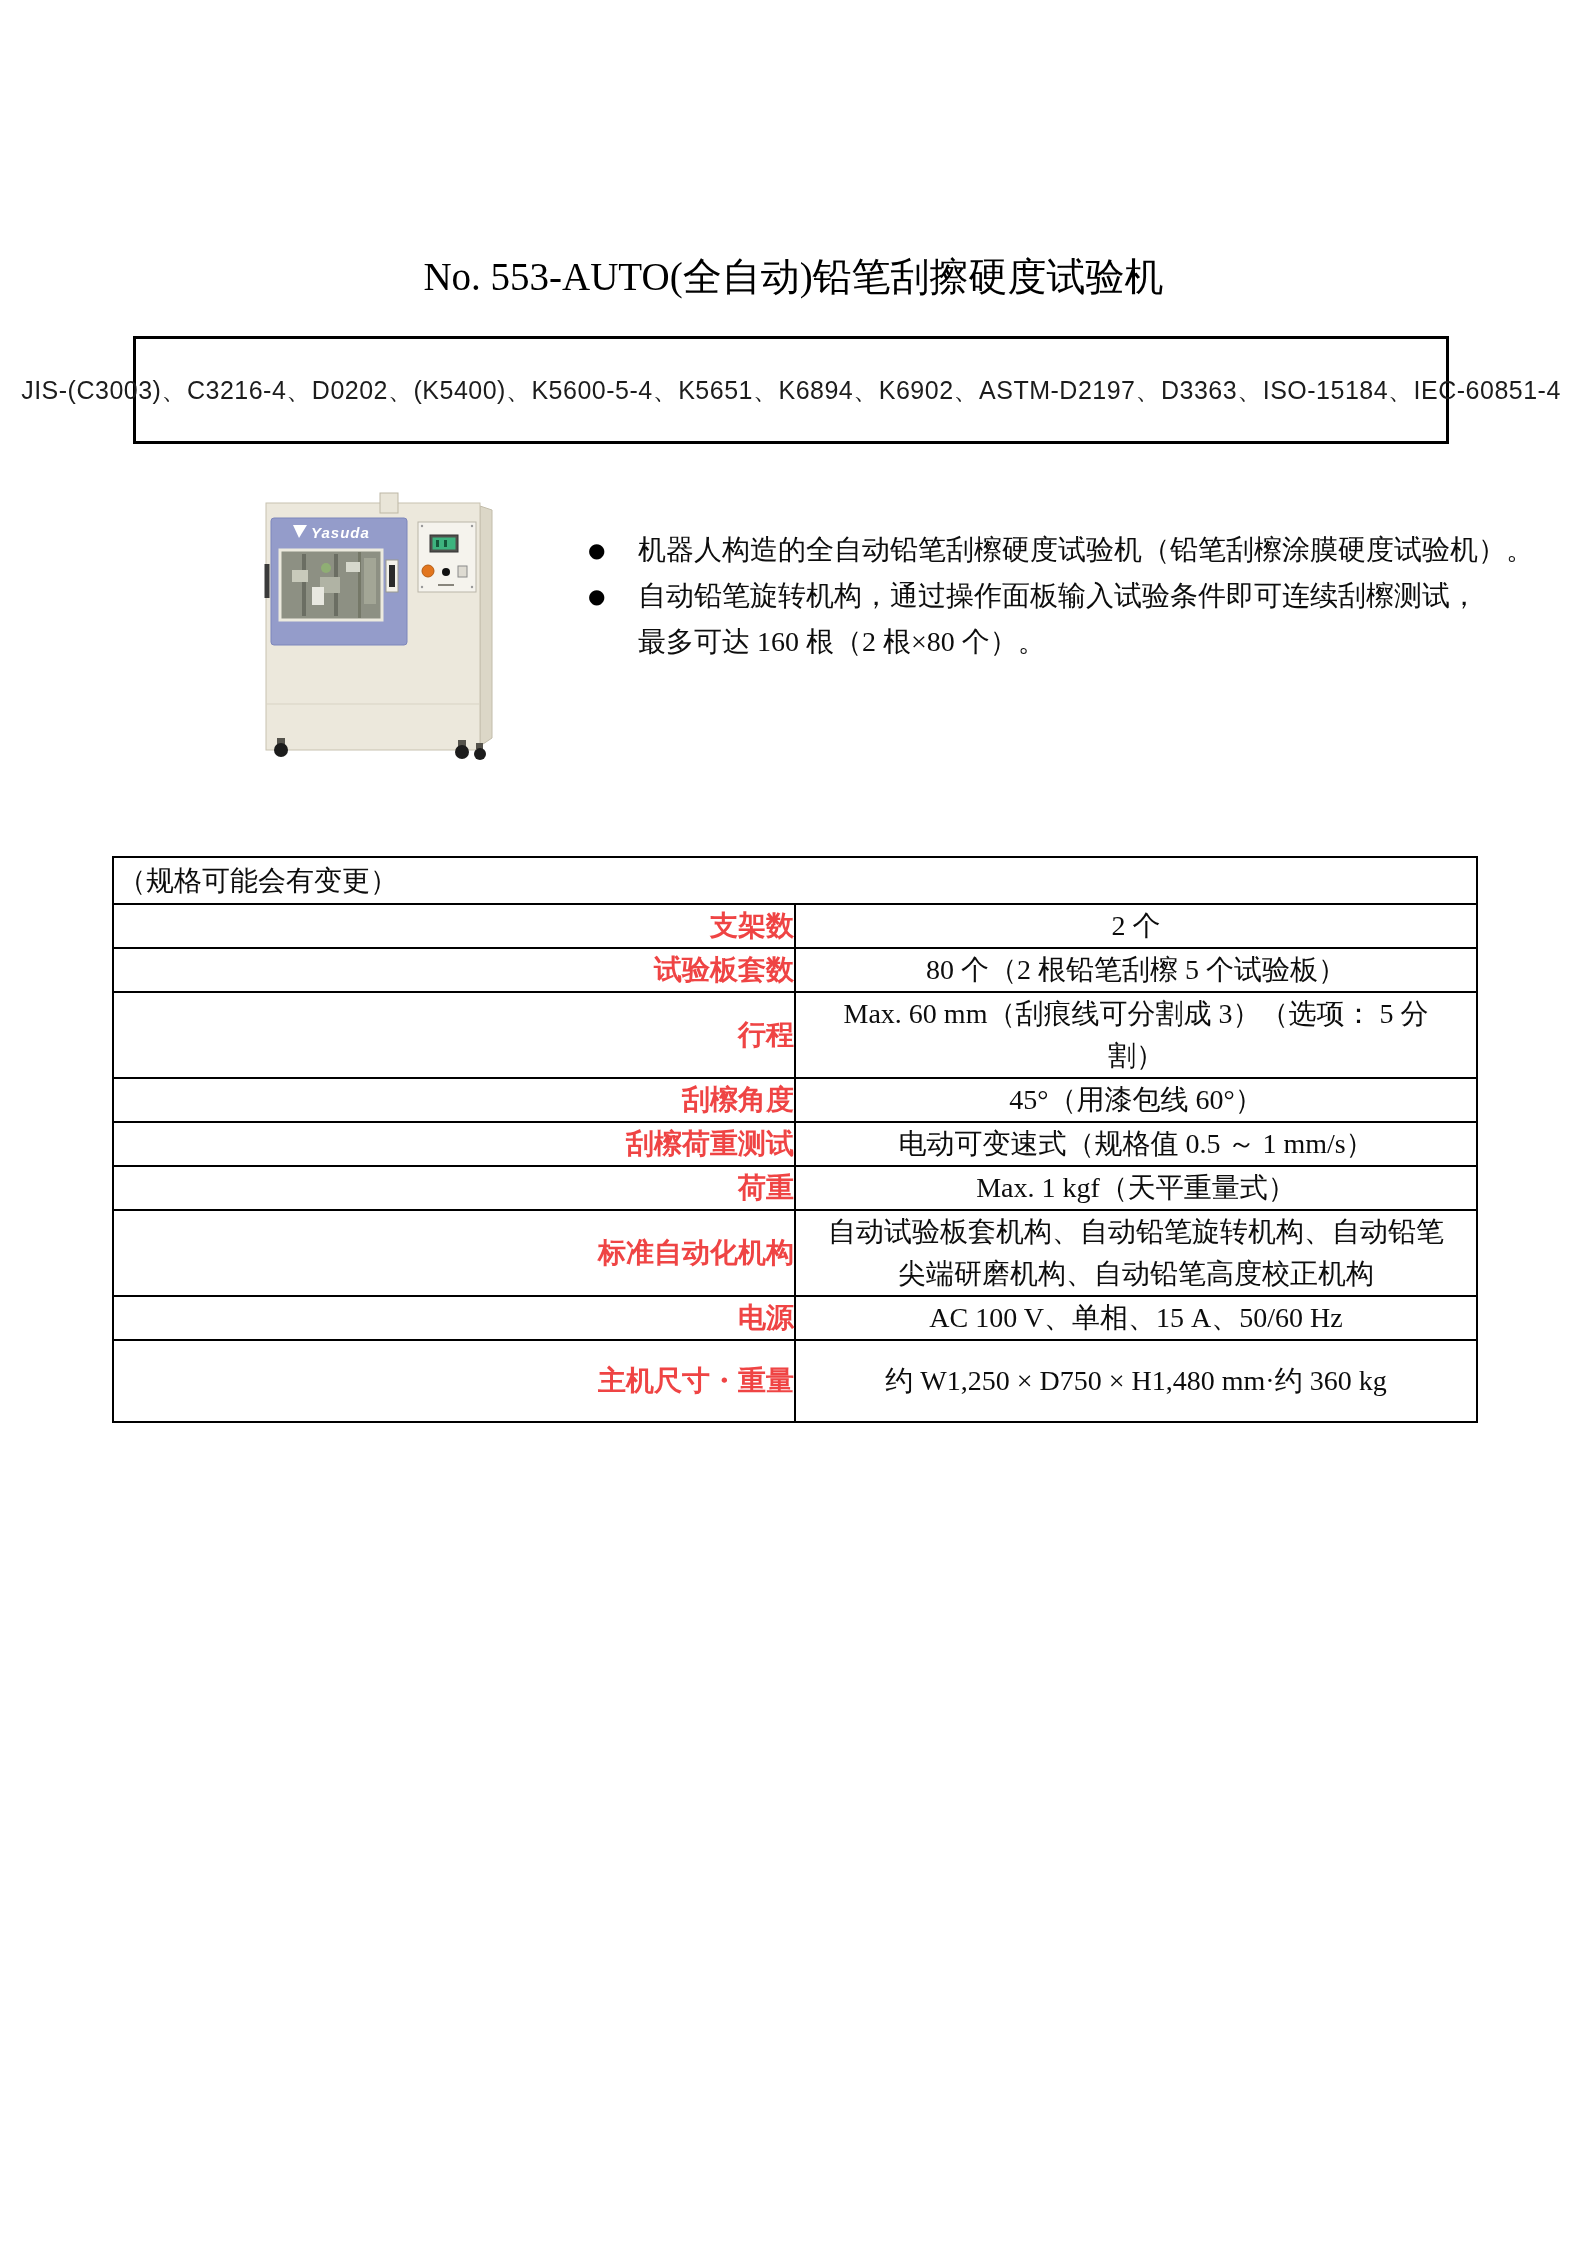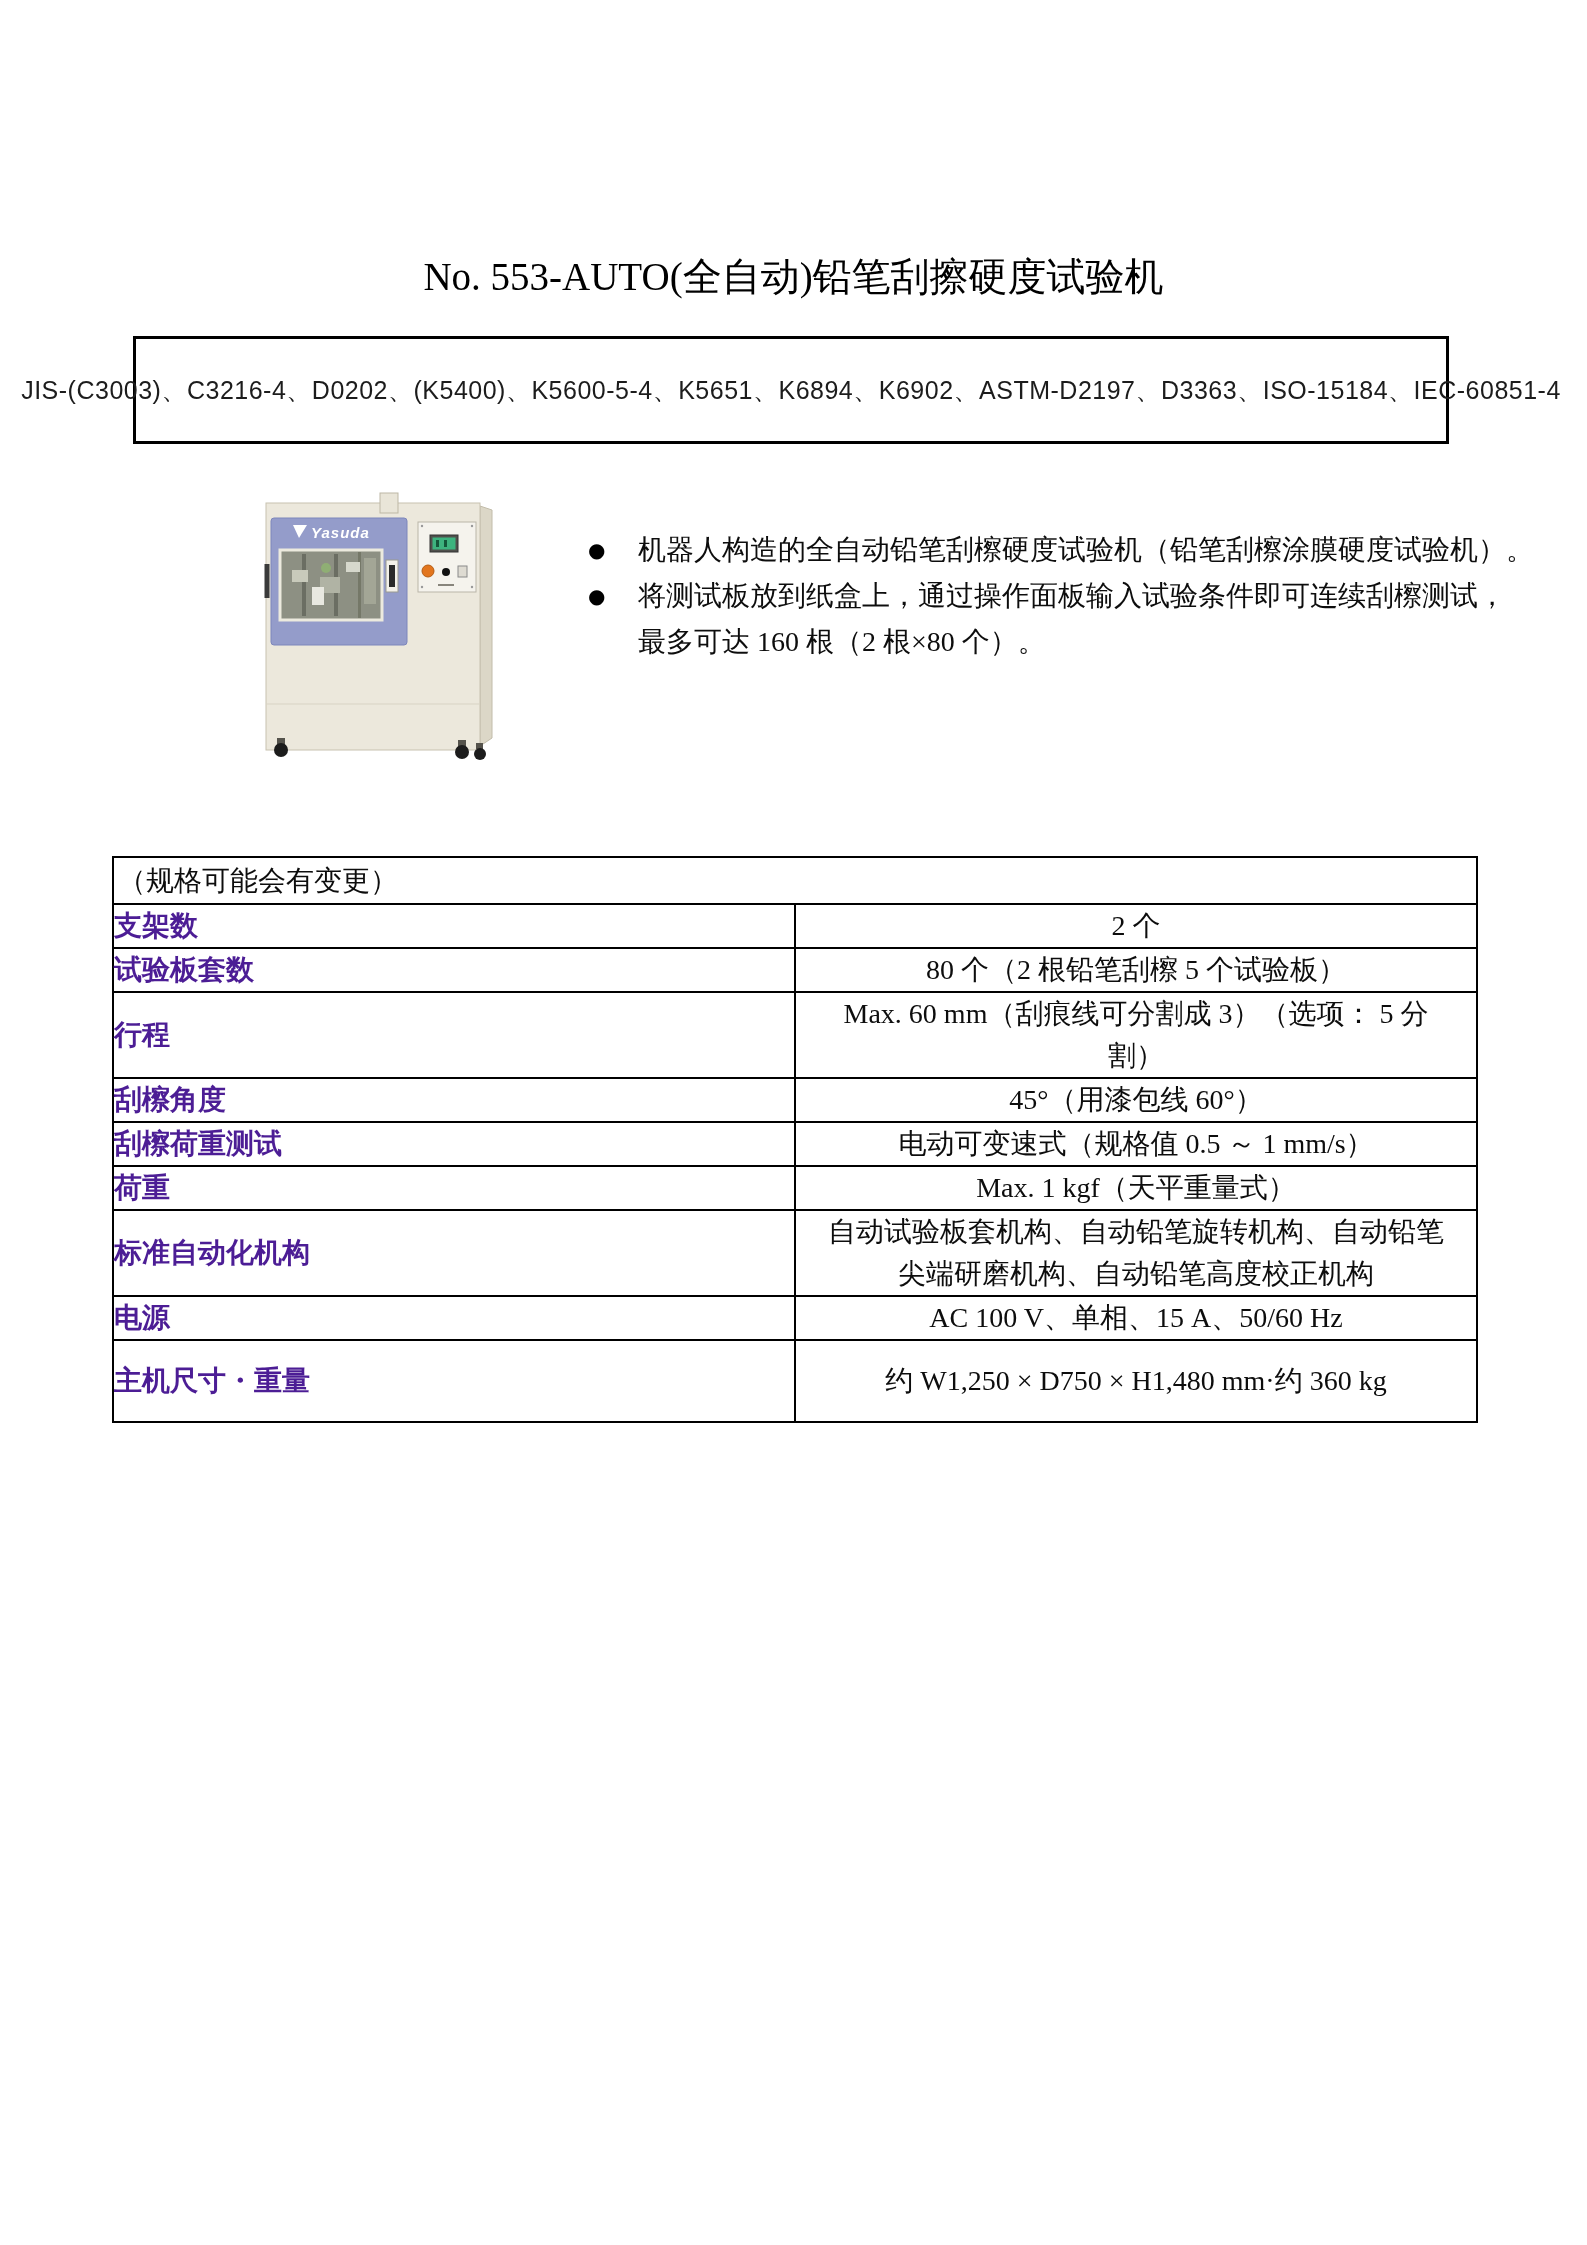--- a/index.html
+++ b/index.html
@@ -139,7 +139,7 @@
     <li>
       <span class="bullet">●</span>
       <span class="ftext">
-        <div class="fline">将测试板放到纸盒上，通过操作面板输入试验条件即可连续刮檫测试，</div>
+        <div class="fline">自动铅笔旋转机构，通过操作面板输入试验条件即可连续刮檫测试，</div>
         <div class="fline">最多可达 160 根（2 根×80 个）。</div>
       </span>
     </li>

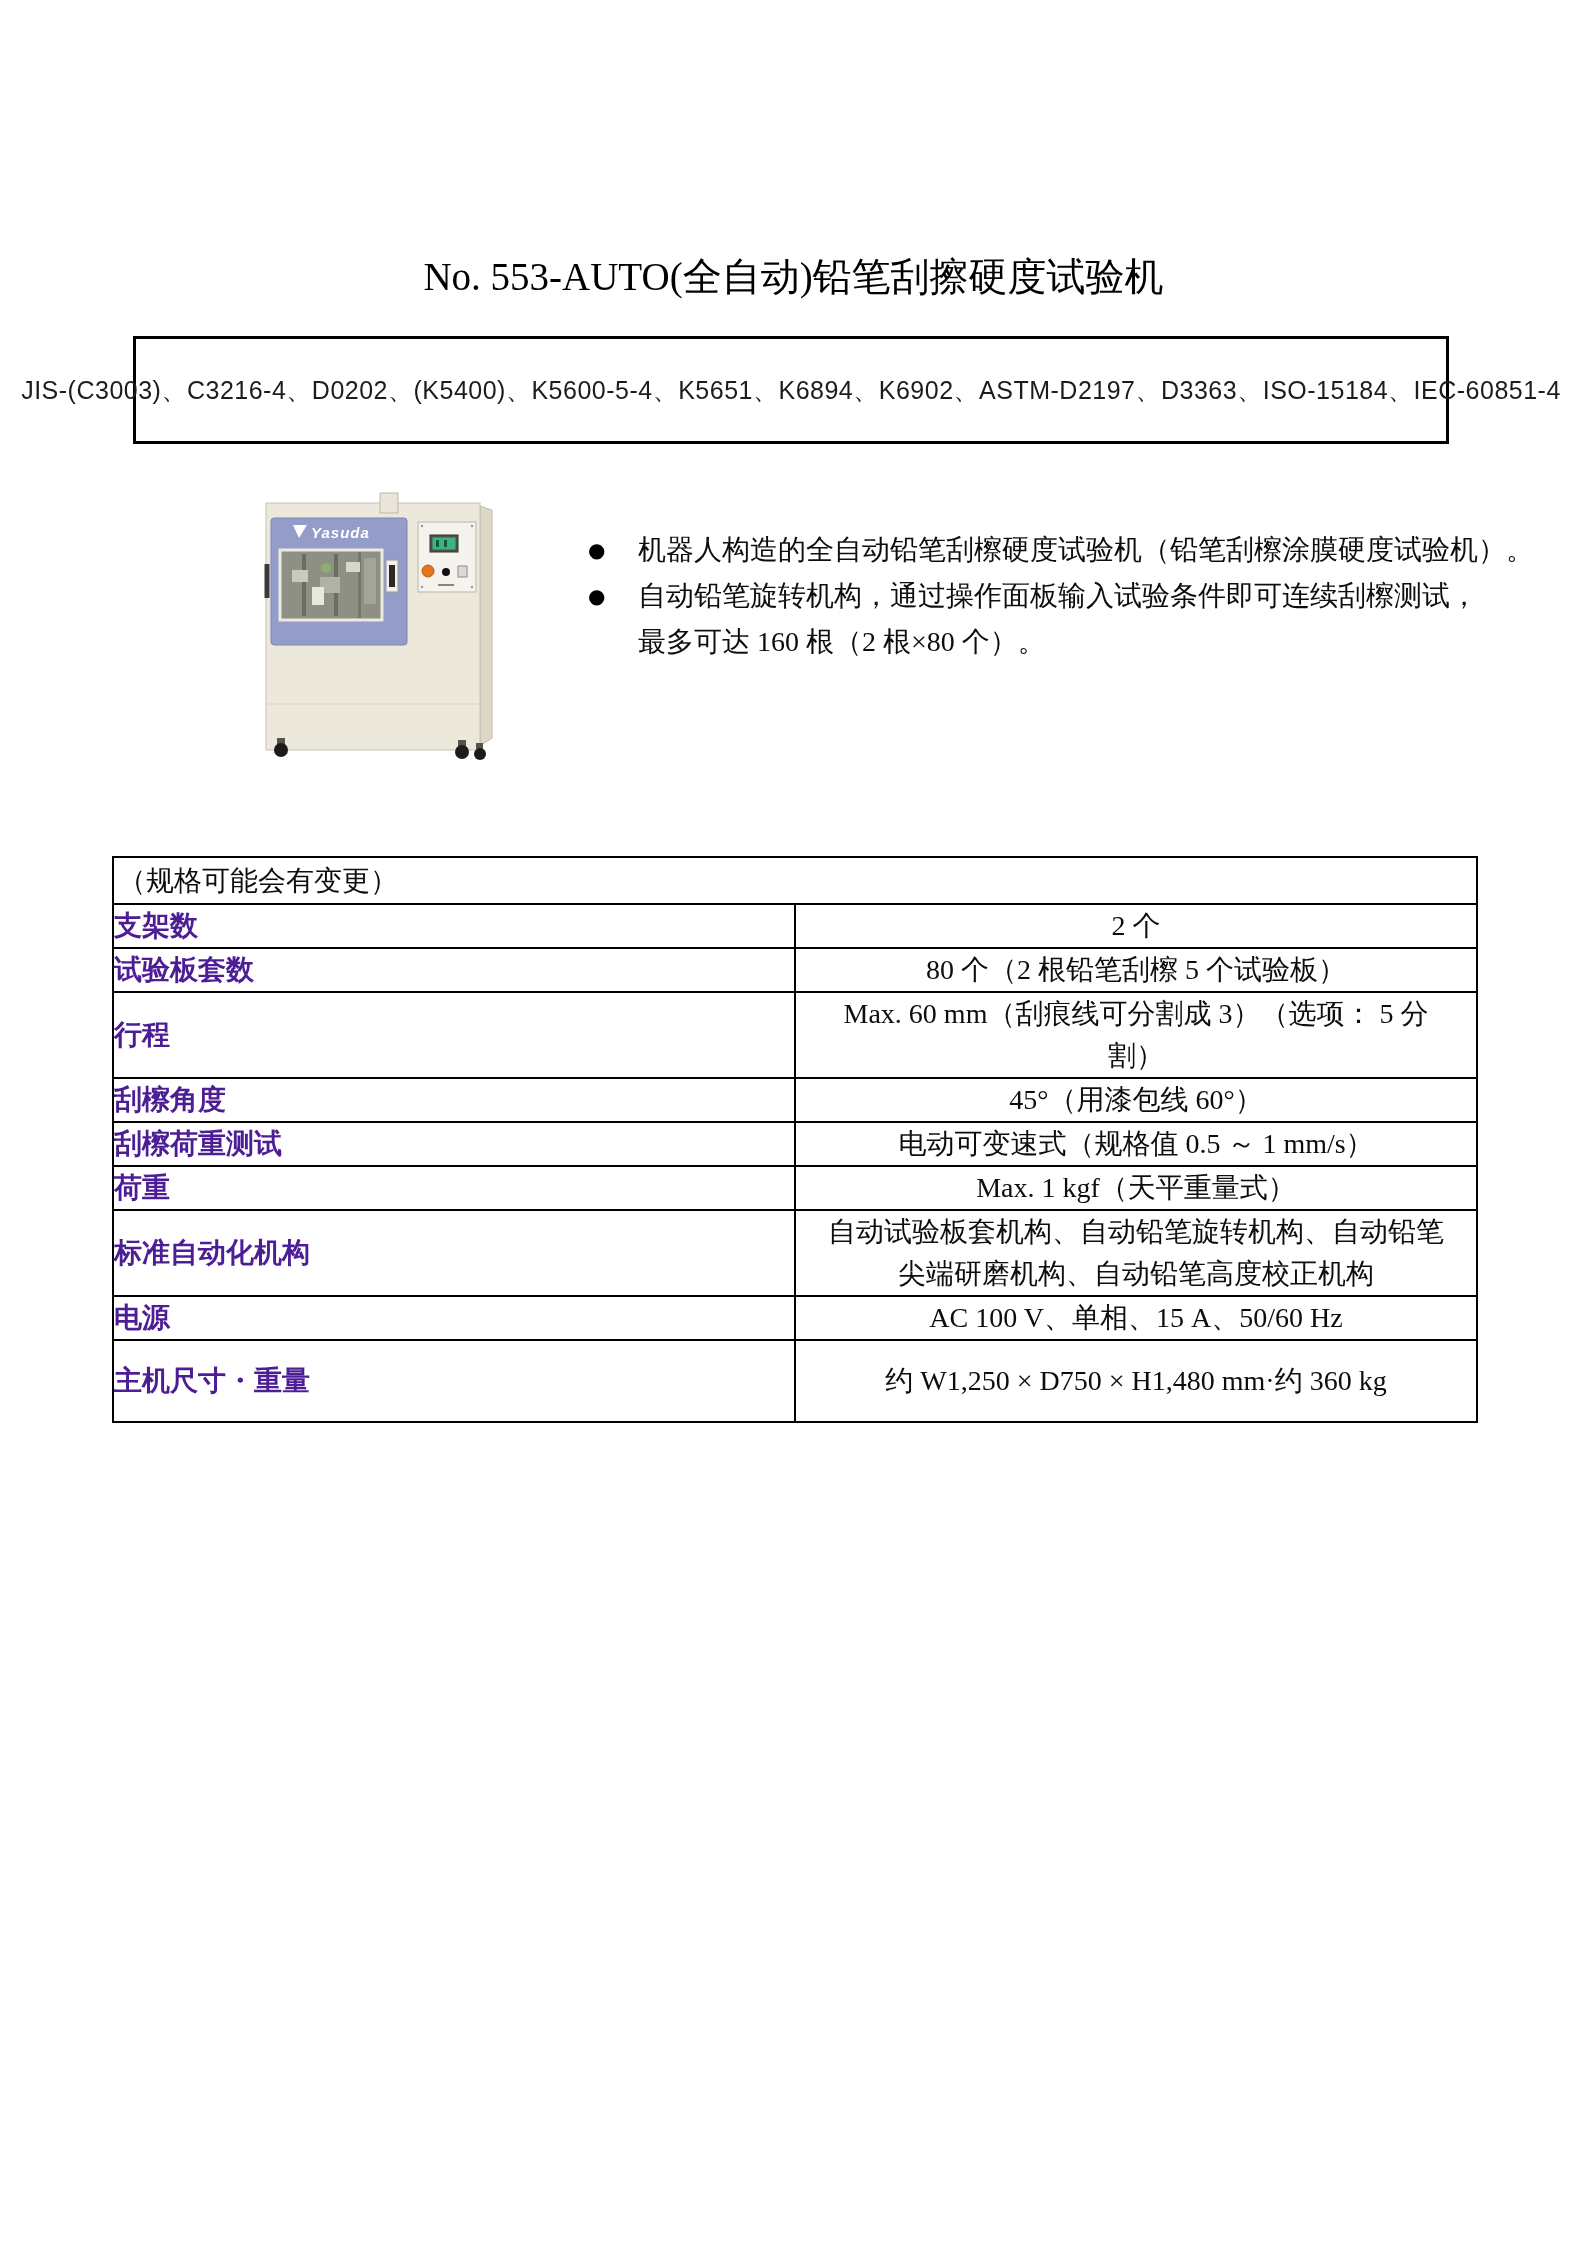--- a/index.html
+++ b/index.html
@@ -50,7 +50,7 @@
     height:47px; text-align:left; padding-left:4px; font-weight:400;
   }
   table.spec .lbl {
-    width:358px; height:41px; text-align:left; font-weight:bold; color:#4c1d95;
+    width:358px; height:41px; text-align:right; font-weight:bold; color:#ef4444;
   }
   table.spec .val {
     text-align:center; vertical-align:middle; padding:0 20px; line-height:42px;

